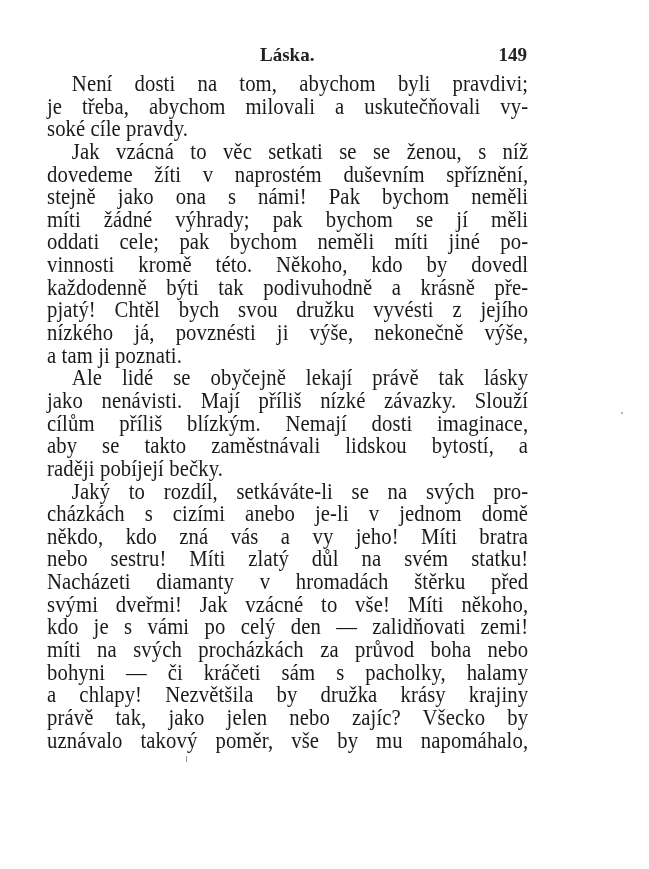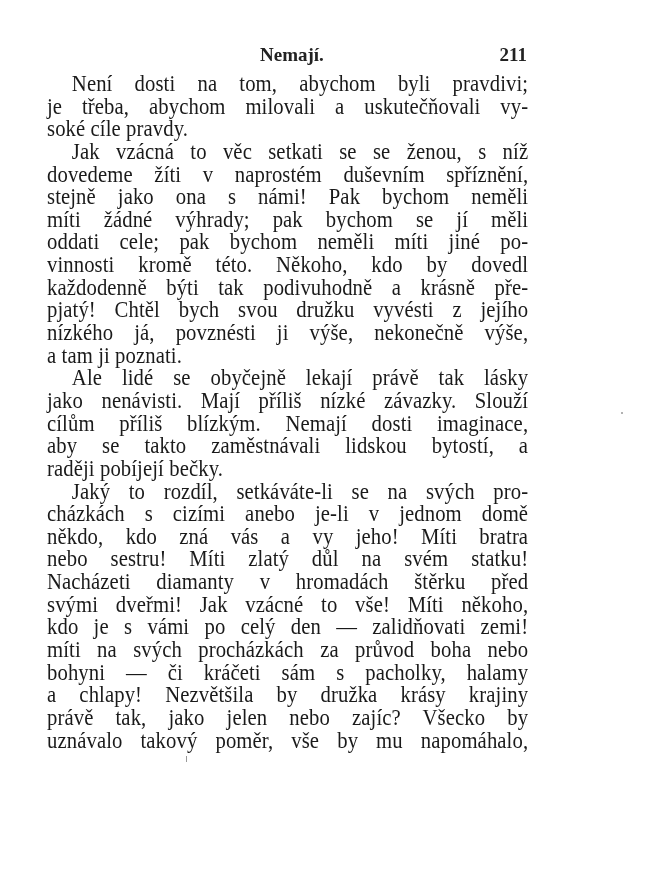--- a/index.html
+++ b/index.html
@@ -76,7 +76,7 @@
 <div class="page">
 
   <div class="running-head">
-    <span class="title">Nemají.</span>
+    <span class="title">Láska.</span>
     <span class="page-number">211</span>
   </div>
 

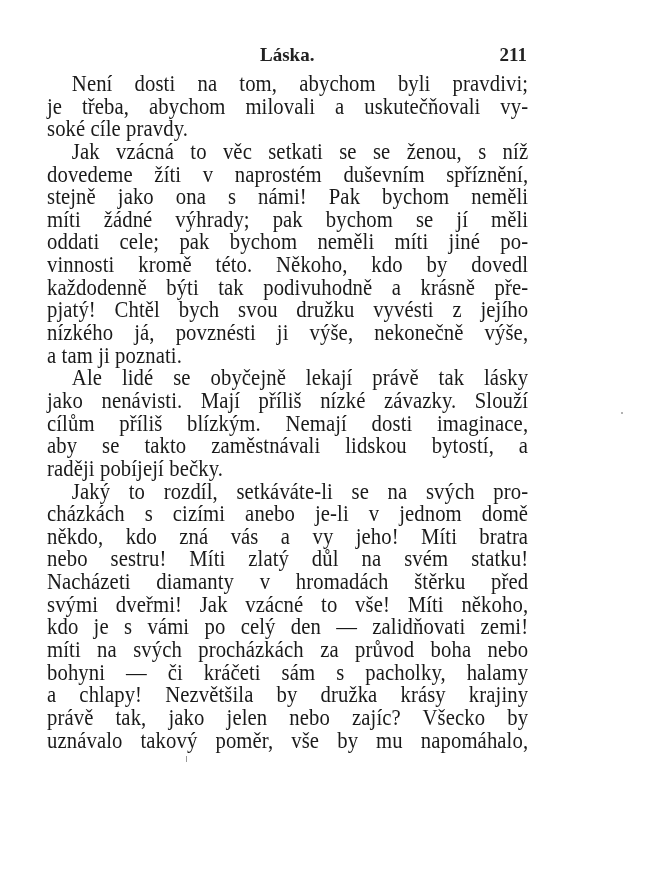--- a/index.html
+++ b/index.html
@@ -77,7 +77,7 @@
 
   <div class="running-head">
     <span class="title">Láska.</span>
-    <span class="page-number">211</span>
+    <span class="page-number">149</span>
   </div>
 
   <div class="text-block">

